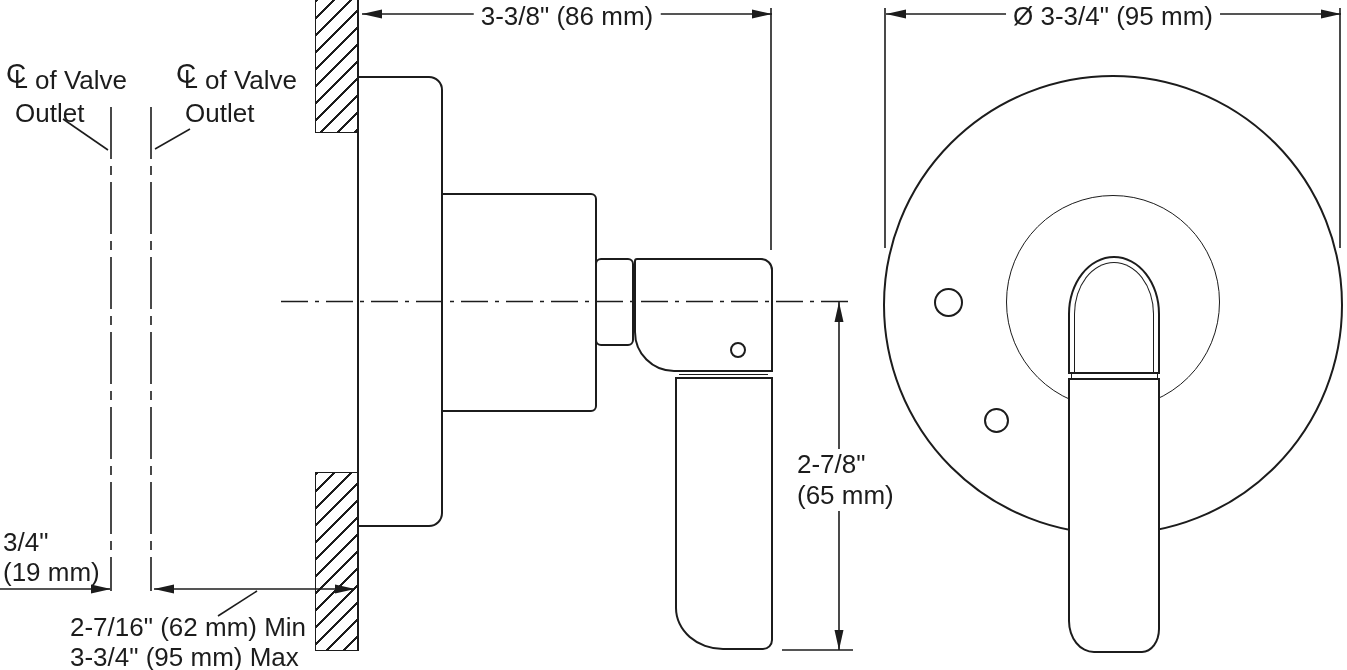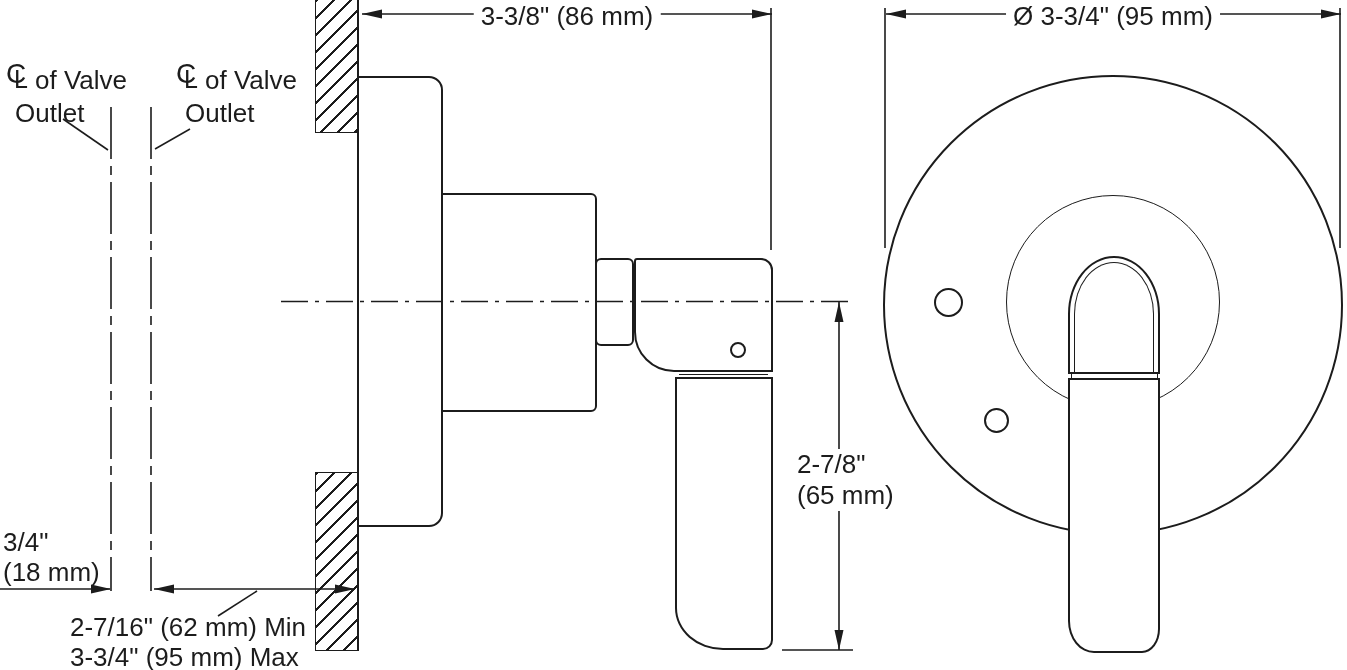--- a/index.html
+++ b/index.html
@@ -132,7 +132,7 @@
 
   <div class="txt dim-bottom-left">
     <div>3/4"</div>
-    <div>(18 mm)</div>
+    <div>(19 mm)</div>
   </div>
 
   <div class="txt dim-range">

